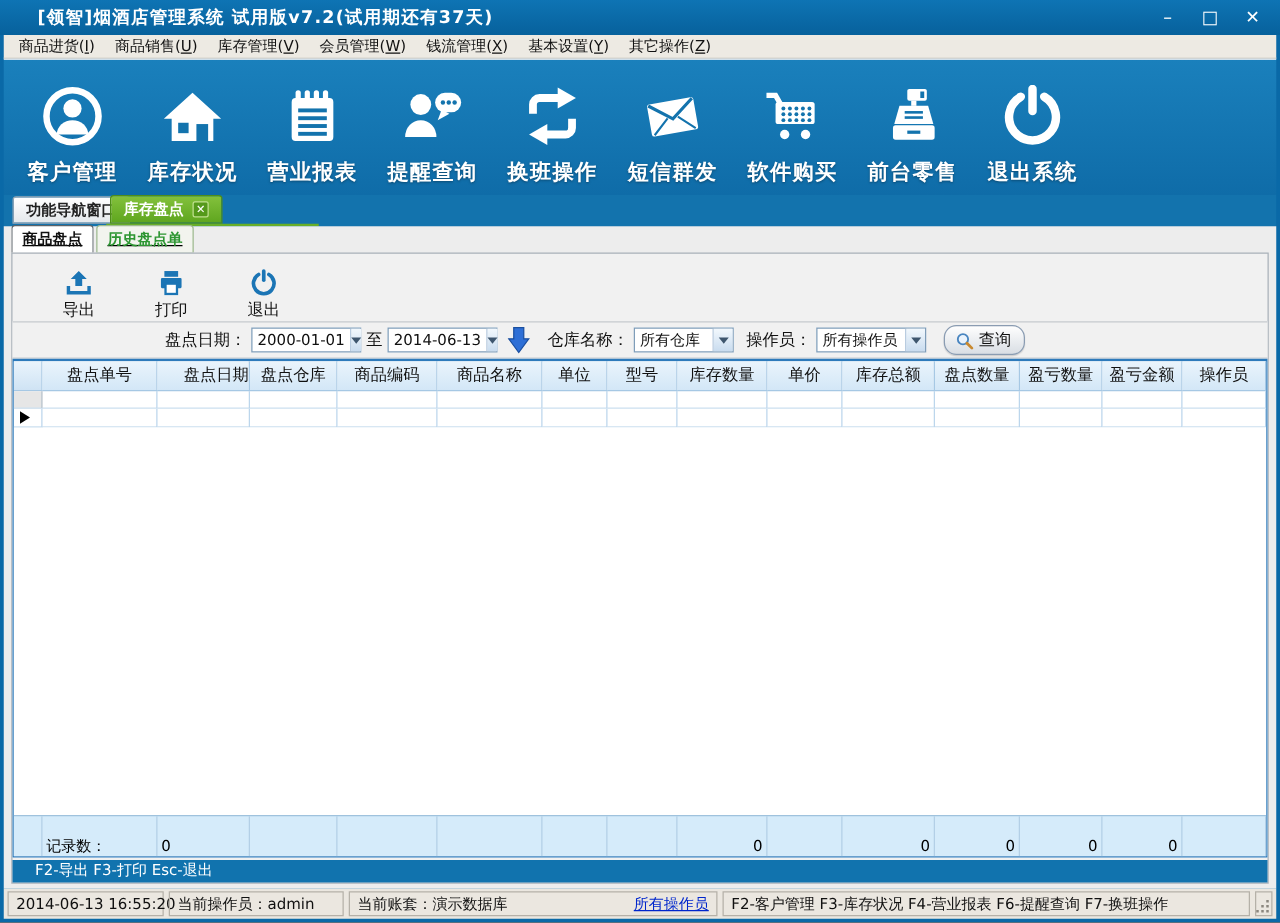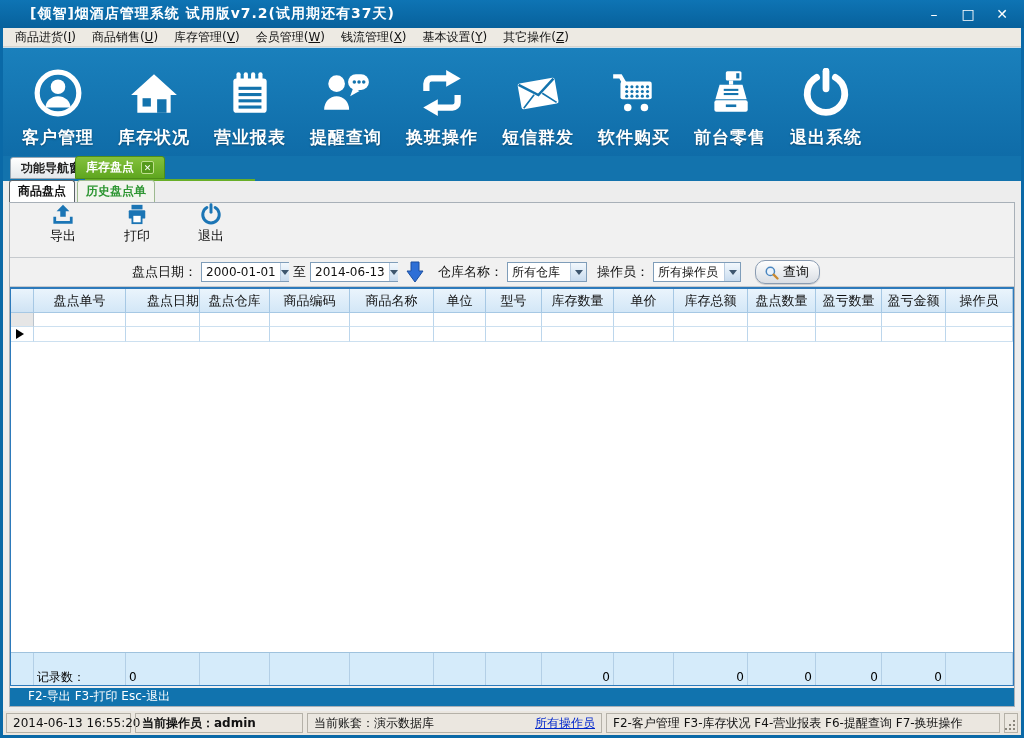--- a/index.html
+++ b/index.html
@@ -34,7 +34,7 @@
   .tab{position:absolute;bottom:2px;display:flex;align-items:center;cursor:pointer;
     border-radius:3px 3px 0 0;font-size:12px;font-weight:bold;padding:0 10px;height:22px;}
   .tab.inactive{left:7px;background:linear-gradient(#FFFFFF,#E4E8EB);color:#222;border:1px solid #9AA8B5;}
-  .tab.active{left:72px;background:linear-gradient(#83C13C,#5FA61F);color:#fff;height:23px;
+  .tab.active{left:85px;background:linear-gradient(#83C13C,#5FA61F);color:#fff;height:23px;
     border:1px solid #4E8E18;}
   .tab-close{display:inline-block;margin-left:7px;width:13px;height:13px;line-height:12px;text-align:center;
     background:#55991B;border:1px solid #BFE08E;border-radius:2px;color:#fff;font-size:9px;font-weight:bold;}

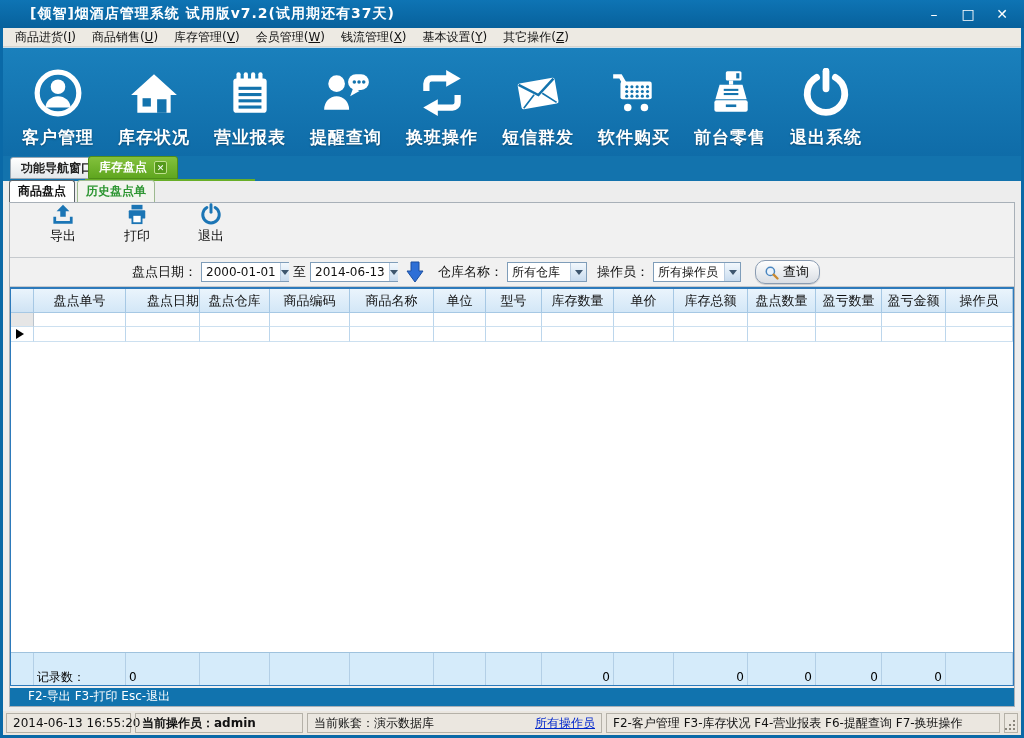--- a/index.html
+++ b/index.html
@@ -42,7 +42,7 @@
 
   
   .content{position:absolute;left:3px;right:3px;top:181px;bottom:27px;background:#EDEDED;}
-  .subtabs{position:absolute;left:6px;top:2px;height:20px;display:flex;align-items:flex-end;gap:2px;}
+  .subtabs{position:absolute;left:6px;top:2px;height:20px;display:flex;align-items:flex-end;gap:2px;text-decoration:underline;}
   .subtab{font-size:12px;font-weight:bold;padding:2px 8px 2px 8px;border-radius:3px 3px 0 0;cursor:pointer;white-space:nowrap;}
   .subtab.active{background:#FFFFFF;border:1px solid #5A6268;border-bottom:1px solid #fff;color:#111;}
   .subtab.inactive{background:#F2F4EE;border:1px solid #9DB98F;color:#2E9633;}

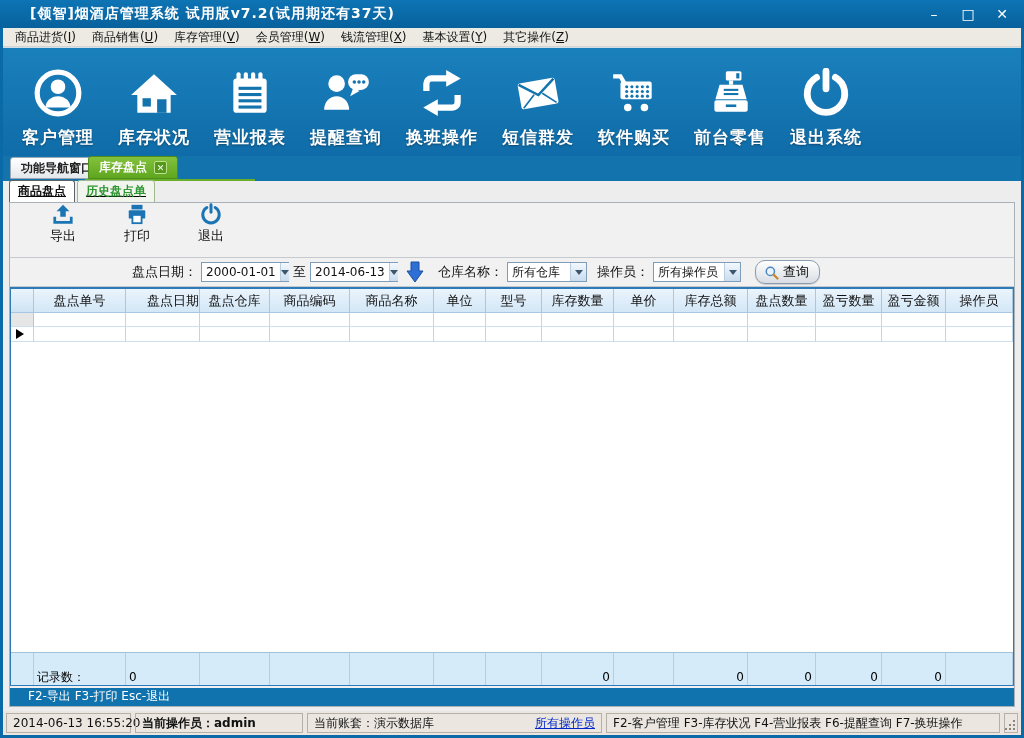--- a/index.html
+++ b/index.html
@@ -49,7 +49,7 @@
 
   .page{position:absolute;left:6px;right:6px;top:21px;bottom:4px;border:1px solid #A8B0B8;
     background:#F1F1F1;display:flex;flex-direction:column;}
-  .actions{height:54px;display:flex;align-items:flex-start;padding-left:30px;gap:28px;}
+  .actions{height:54px;display:flex;align-items:flex-end;padding-left:30px;gap:28px;}
   .act-btn{width:46px;display:flex;flex-direction:column;align-items:center;cursor:pointer;}
   .act-btn svg{width:22px;height:22px;margin-bottom:2px;}
   .act-lb{font-size:13px;color:#111;white-space:nowrap;}

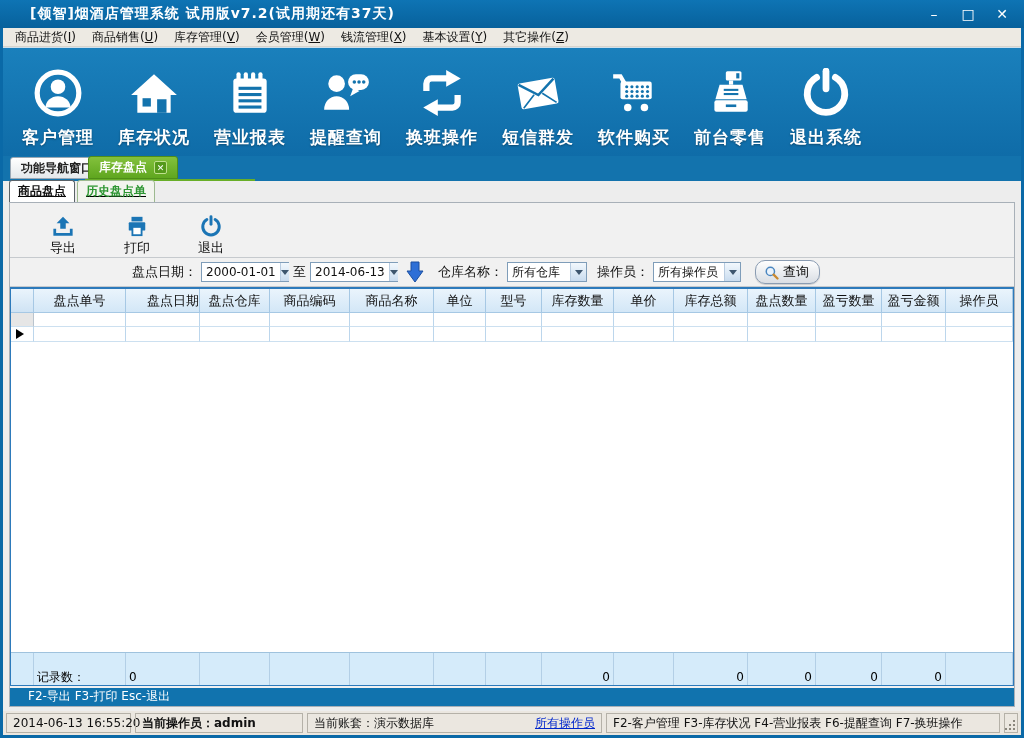--- a/index.html
+++ b/index.html
@@ -96,7 +96,7 @@
     display:flex;align-items:stretch;padding:2px 3px;gap:4px;font-size:12px;color:#111;}
   .sb-panel{border:1px solid #B5B1A8;display:flex;align-items:center;padding:0 6px;white-space:nowrap;}
   .sb-dt{width:125px;}
-  .sb-op{width:168px;font-weight:bold;}
+  .sb-op{width:140px;}
   .sb-acct{width:295px;justify-content:space-between;}
   .sb-keys{flex:1;}
   .sb-link{color:#0026CC;text-decoration:underline;cursor:pointer;}

